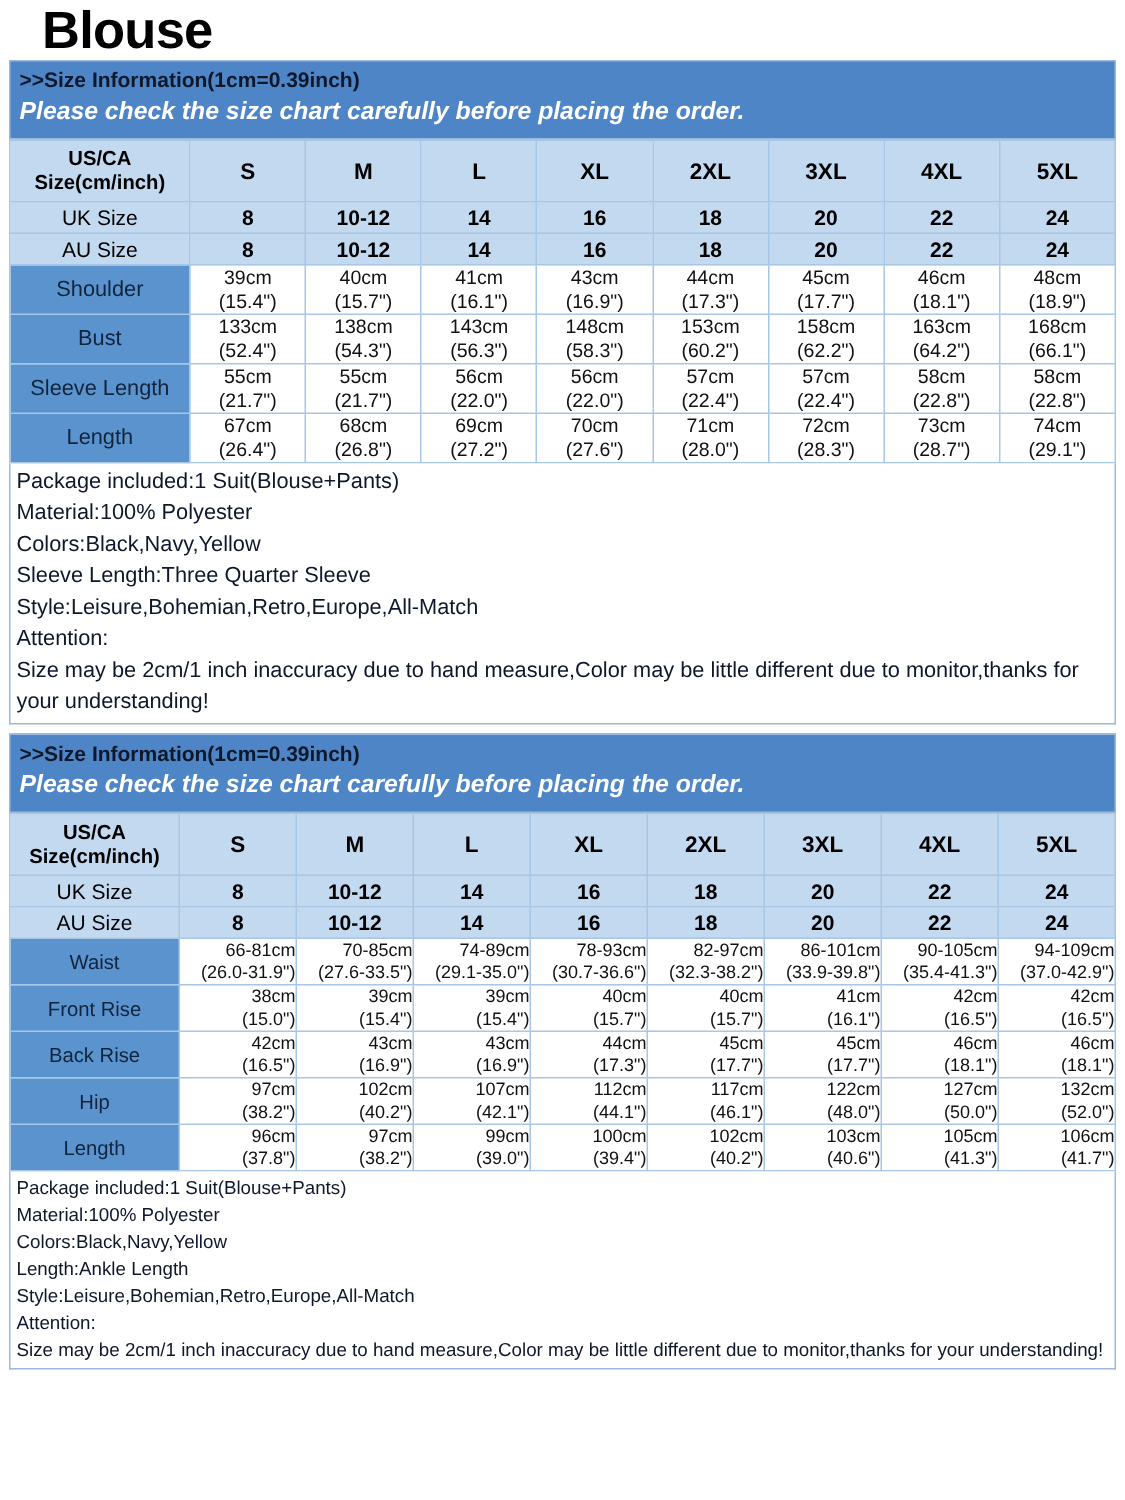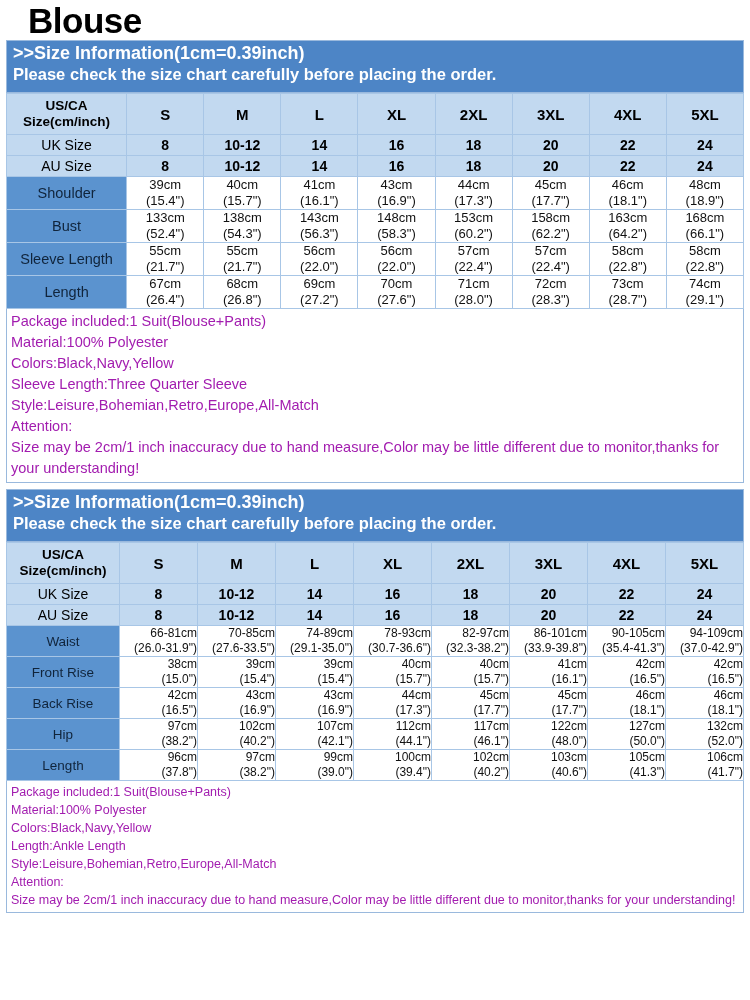--- a/index.html
+++ b/index.html
@@ -46,10 +46,10 @@
     padding: 4px 6px 6px 6px;
   }
   .banner-line1 {
-    font-size: 18px;
+    font-size: 14px;
     font-weight: bold;
     line-height: 17px;
-    color: #ffffff;
+    color: #0f172a;
   }
   .banner-line2 {
     font-size: 16.5px;

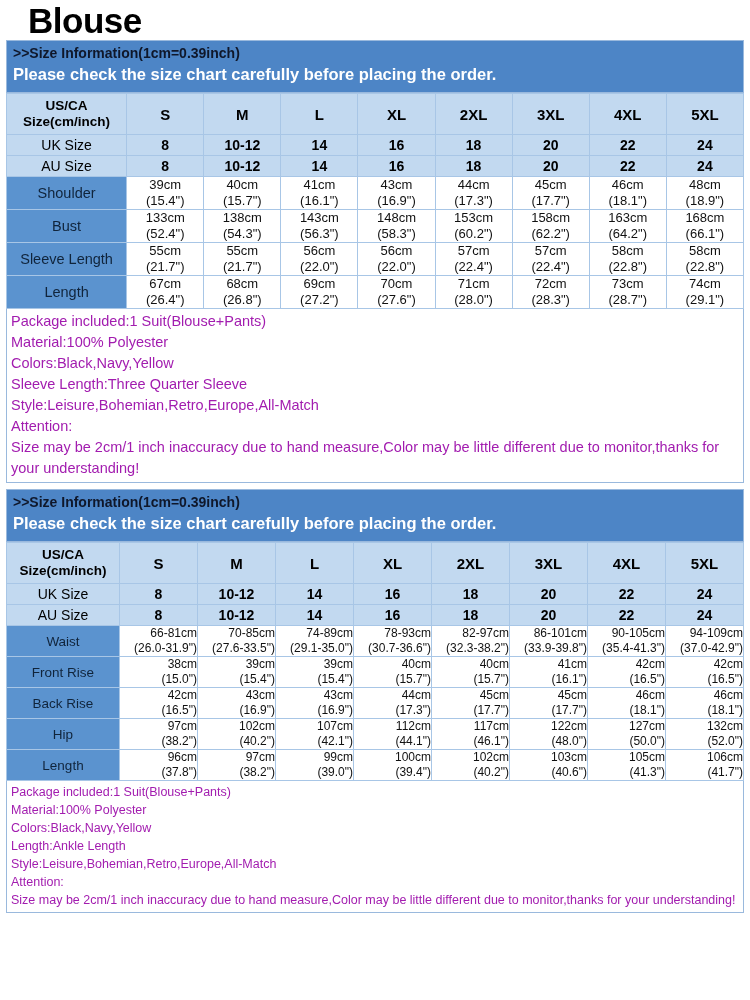--- a/index.html
+++ b/index.html
@@ -56,6 +56,7 @@
     font-weight: bold;
     line-height: 24px;
     color: #ffffff;
+    font-style: italic;
   }
 
   

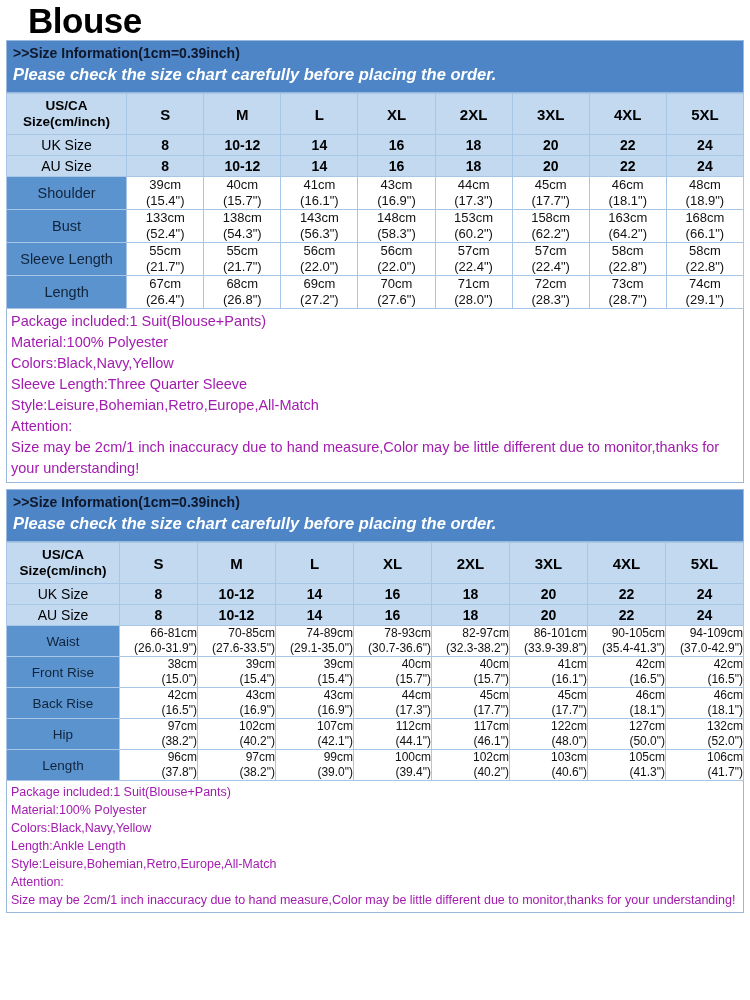--- a/index.html
+++ b/index.html
@@ -135,7 +135,7 @@
     padding: 2px 4px 3px 4px;
   }
   .desc-line {
-    color: #a21caf;
+    color: #0f172a;
     white-space: pre-wrap;
   }
   .desc-blouse .desc-line {

